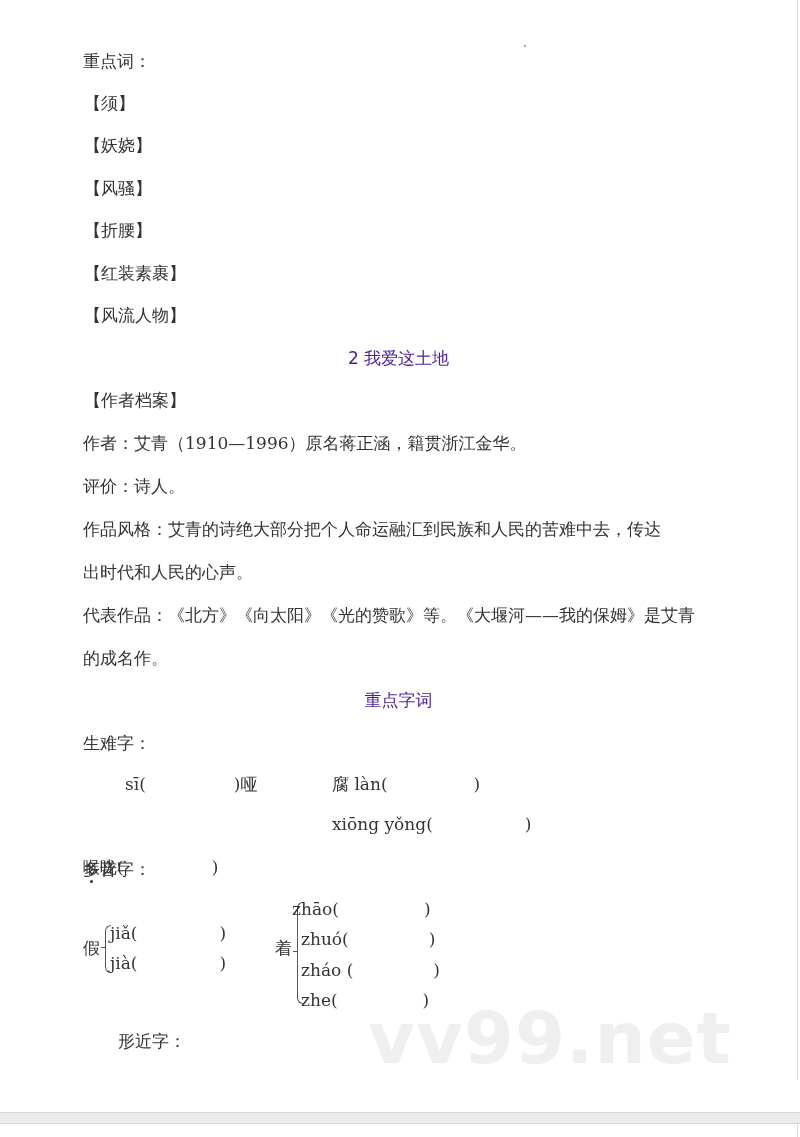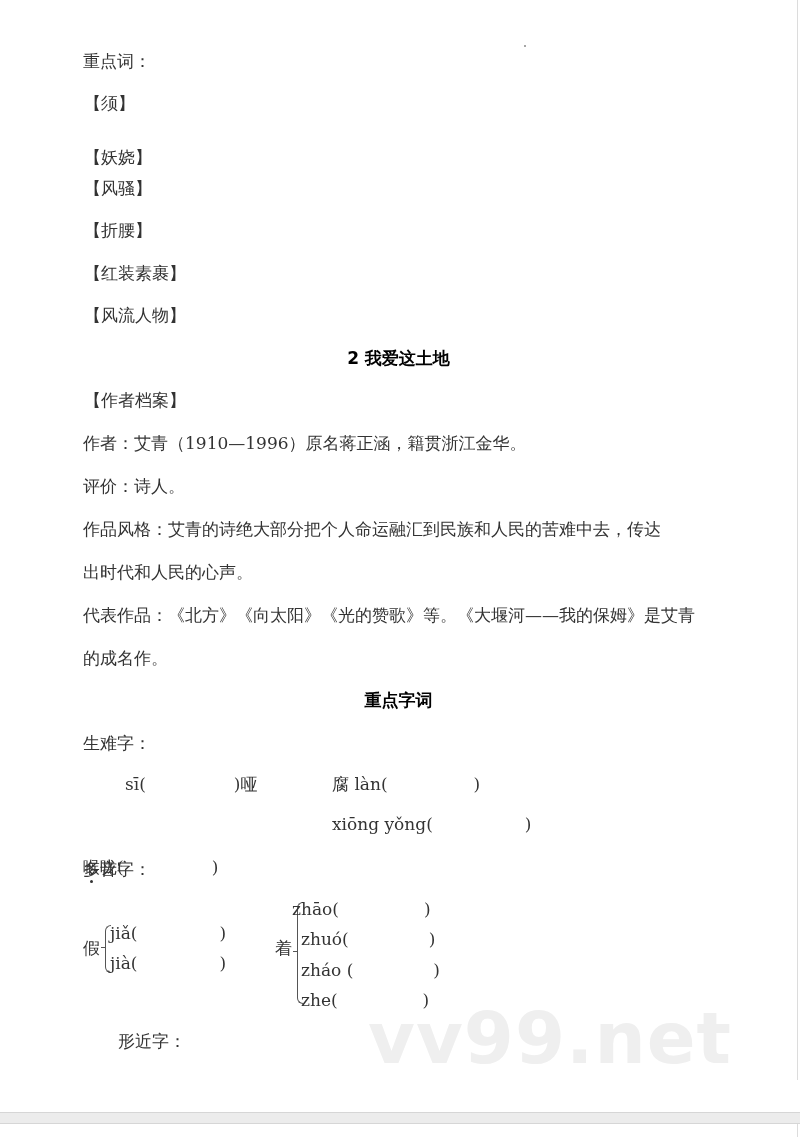--- a/index.html
+++ b/index.html
@@ -54,7 +54,7 @@
 
   <div class="line" style="left:83px; top:50px;">重点词：</div>
   <div class="line" style="left:84px; top:92px;">【须】</div>
-  <div class="line" style="left:84px; top:134px;margin-top:12px;">【妖娆】</div>
+  <div class="line" style="left:84px; top:134px;">【妖娆】</div>
   <div class="line" style="left:84px; top:177px;">【风骚】</div>
   <div class="line" style="left:84px; top:219px;">【折腰】</div>
   <div class="line" style="left:84px; top:262px;">【红装素裹】</div>

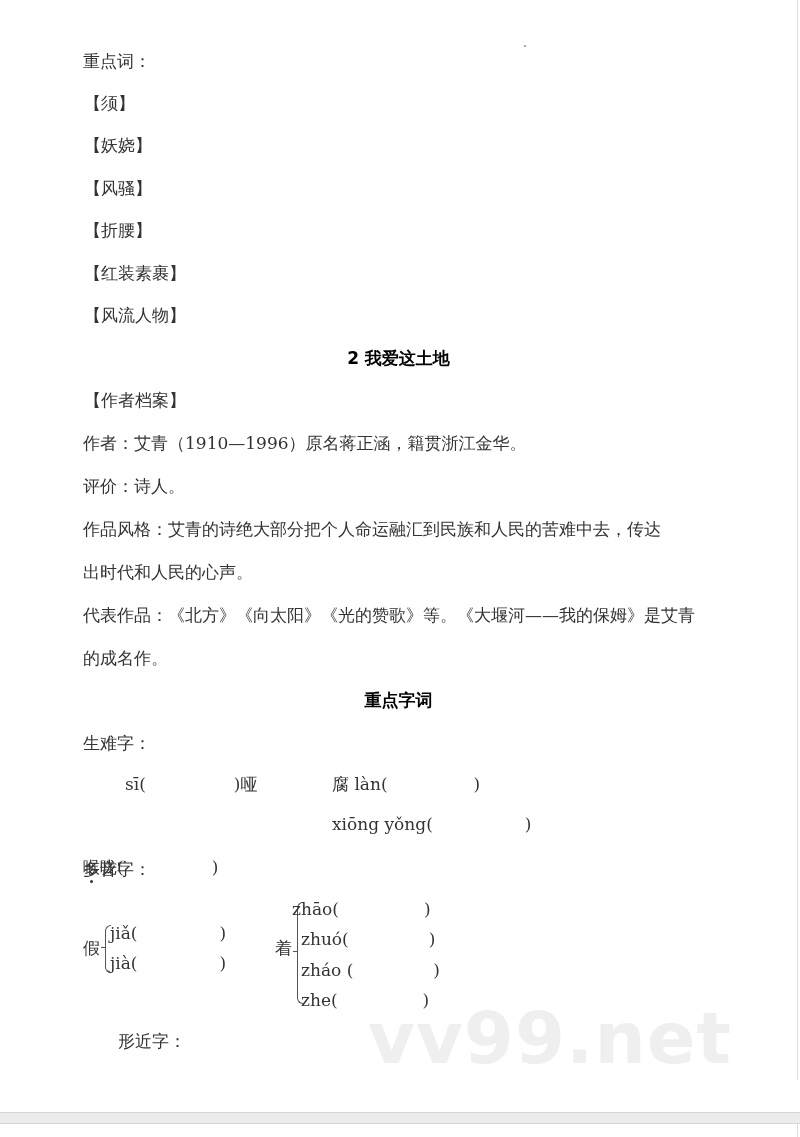--- a/index.html
+++ b/index.html
@@ -24,7 +24,7 @@
   }
   .speck { position: absolute; left: 524px; top: 45px; width: 2px; height: 2px; background: #888; border-radius: 1px; }
   .line { position: absolute; font-size: 17px; line-height: 22px; white-space: nowrap; }
-  .bold { font-weight: bold; color: #000000; font-family: "DejaVu Sans", "Liberation Sans", sans-serif; }
+  .bold { font-weight: normal; color: #4c1d95; font-family: "DejaVu Sans", "Liberation Sans", sans-serif; }
   .center { left: 0; width: 797px; text-align: center; }
   .blank { display: inline-block; }
   .brace {

